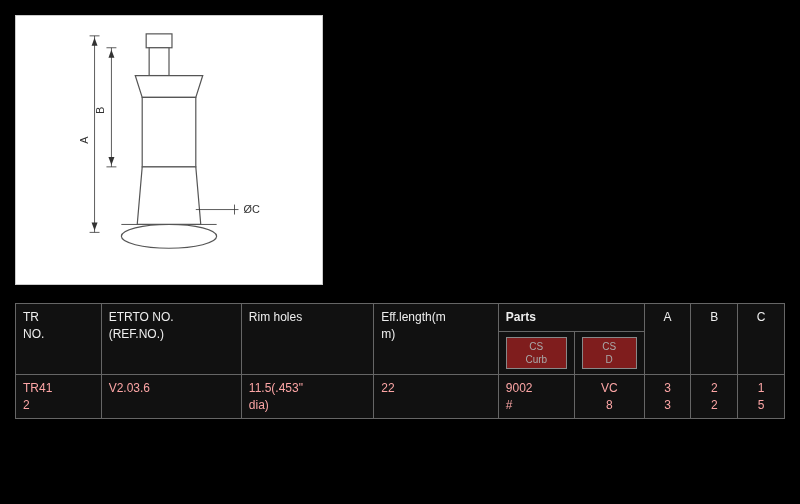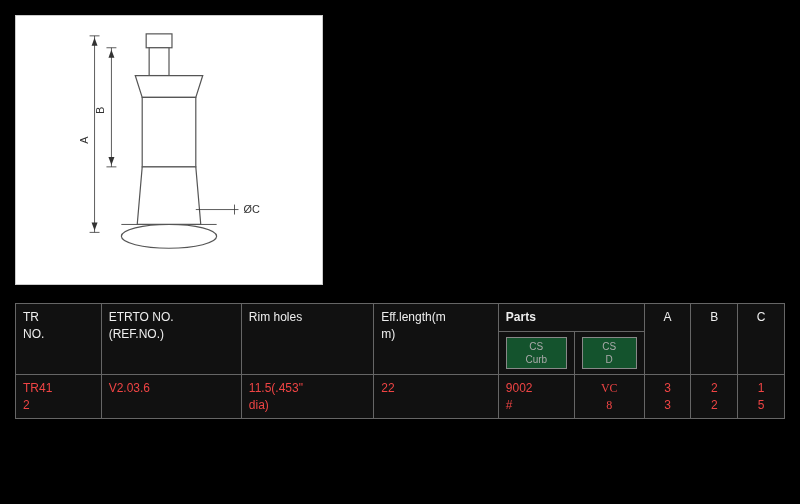--- a/index.html
+++ b/index.html
@@ -73,7 +73,7 @@
       padding: 2px 5px;
       font-size: 10px;
       color: #bbb;
-      background: #14532d;
+      background: #7f1d1d;
       text-align: center;
       line-height: 1.3;
     }

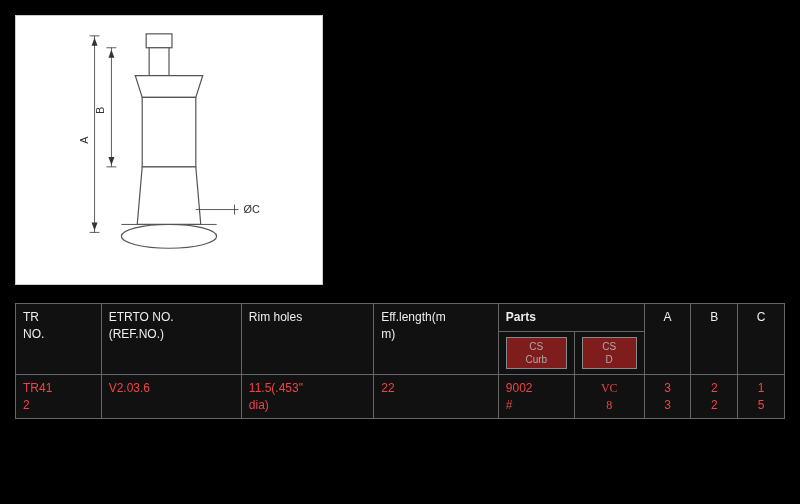--- a/index.html
+++ b/index.html
@@ -65,7 +65,7 @@
 
     .data-row td {
       background: #111;
-      color: #ef4444;
+      color: #fca5a5;
     }
 
     .parts-box {

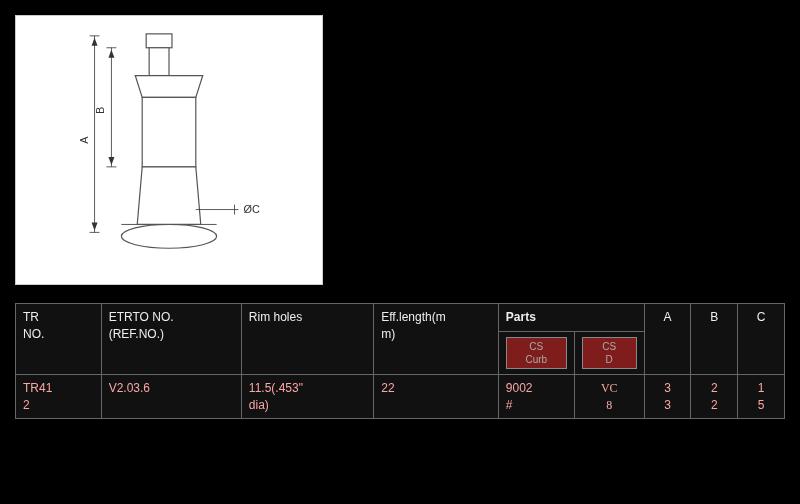--- a/index.html
+++ b/index.html
@@ -162,7 +162,7 @@
           <td>22</td>
           <td style="white-space:pre-line; ">9002
 #</td>
-          <td style="white-space:pre-line; text-align:center;font-family:Liberation Serif, serif;">VC
+          <td style="white-space:pre-line; text-align:center;">VC
 8</td>
           <td style="white-space:pre-line; text-align:center;">3
 3</td>

